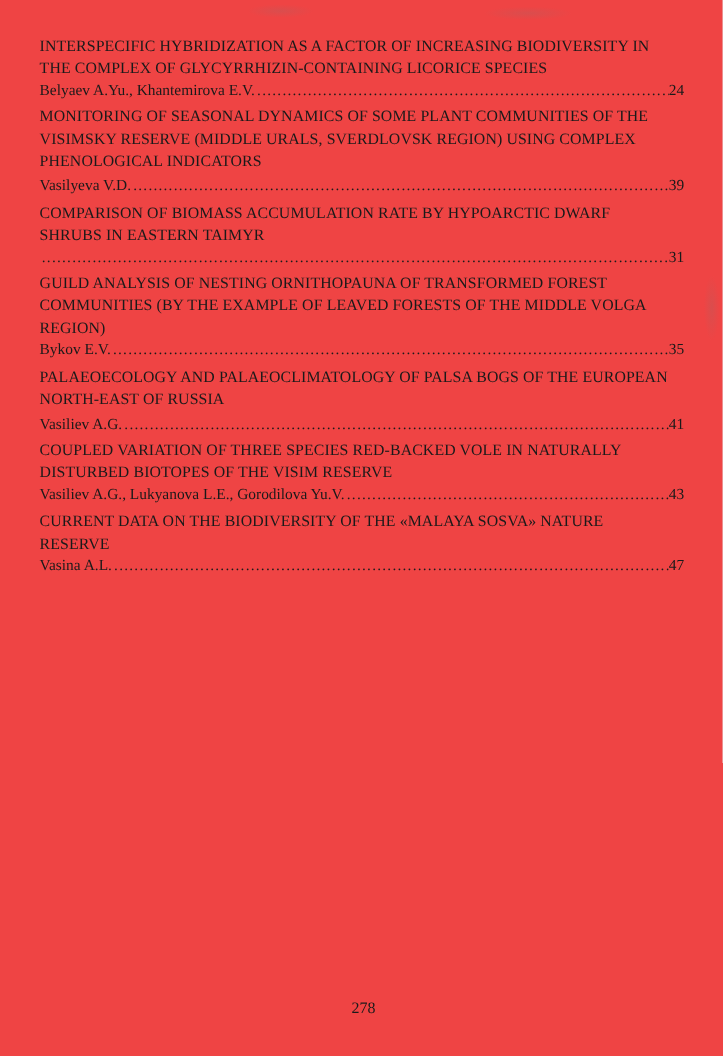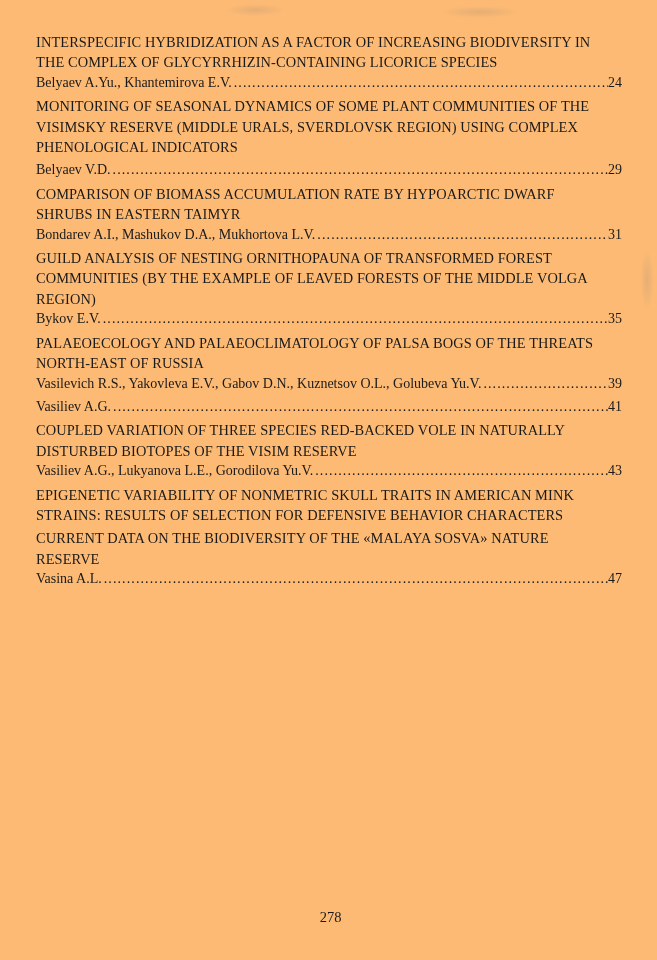--- a/index.html
+++ b/index.html
@@ -8,7 +8,7 @@
     width: 657px;
     height: 960px;
     margin: 0 auto;
-    background: #fdba74;
+    background: #ef4444;
     overflow: hidden;
     font-family: "Liberation Serif", "DejaVu Serif", serif;
     color: #1a1a1a;

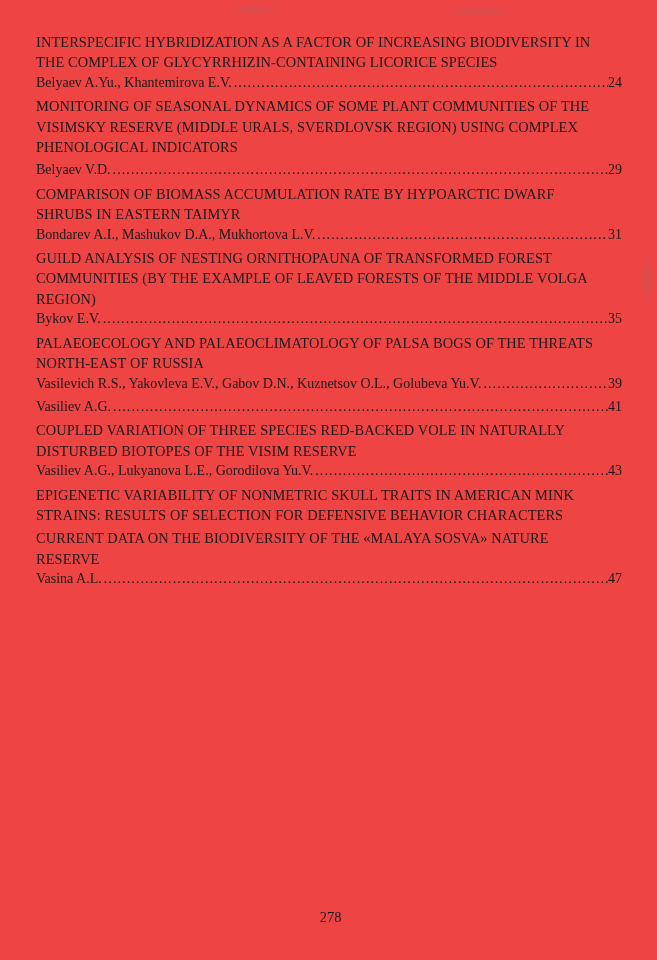--- a/index.html
+++ b/index.html
@@ -94,7 +94,7 @@
 
     <div class="toc-entry">
       <div class="entry-row">
-        <span class="authors">Belyaev V.D.</span>
+        <span class="authors">Vasilyeva V.D.</span>
         <span class="leader"></span>
         <span class="pagenum">29</span>
       </div>

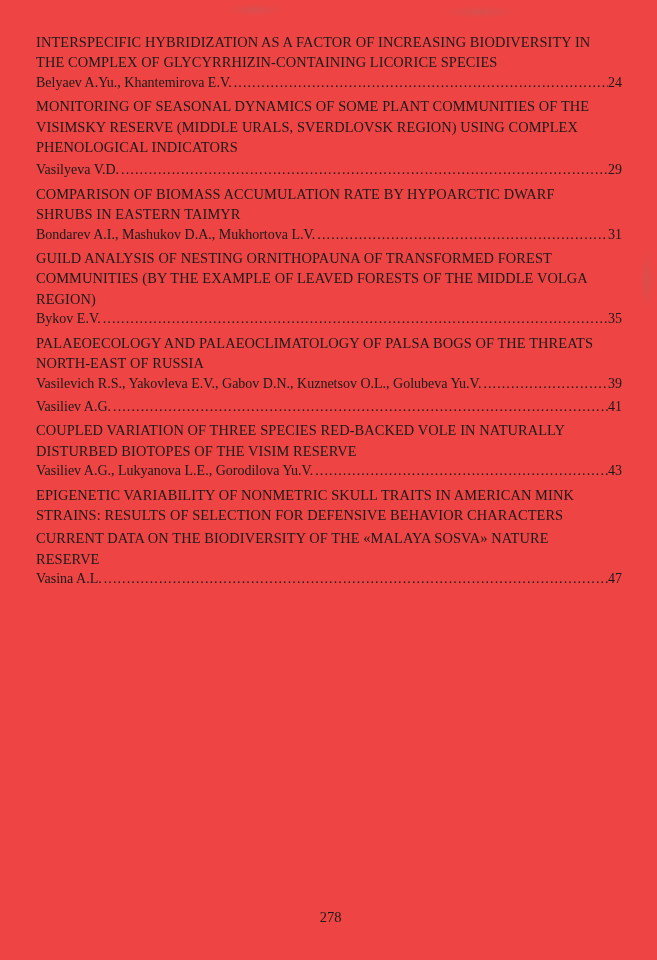--- a/index.html
+++ b/index.html
@@ -96,7 +96,7 @@
       <div class="entry-row">
         <span class="authors">Vasilyeva V.D.</span>
         <span class="leader"></span>
-        <span class="pagenum">29</span>
+        <span class="pagenum">39</span>
       </div>
     </div>
 

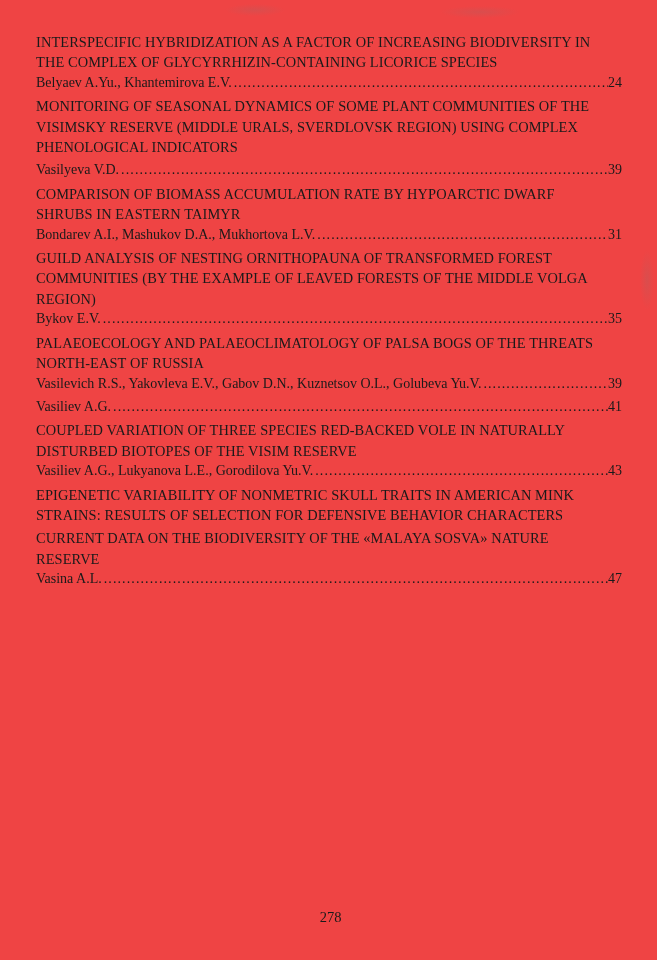--- a/index.html
+++ b/index.html
@@ -104,7 +104,6 @@
       <div class="entry-title">COMPARISON OF BIOMASS ACCUMULATION RATE BY HYPOARCTIC DWARF
 SHRUBS IN EASTERN TAIMYR</div>
       <div class="entry-row">
-        <span class="authors">Bondarev A.I., Mashukov D.A., Mukhortova L.V.</span>
         <span class="leader"></span>
         <span class="pagenum">31</span>
       </div>

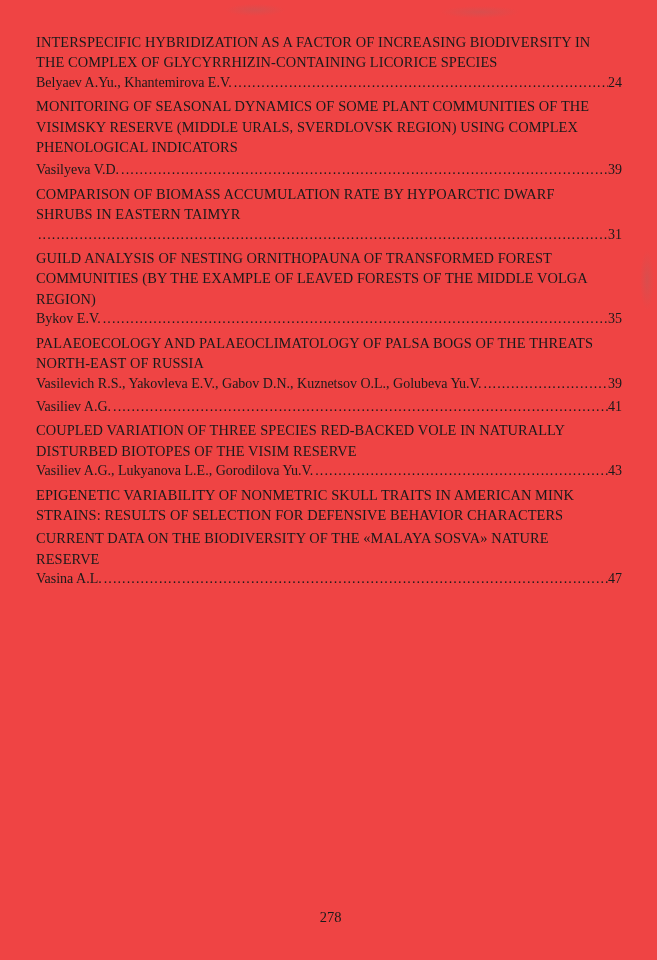--- a/index.html
+++ b/index.html
@@ -123,7 +123,7 @@
 
 
     <div class="toc-entry">
-      <div class="entry-title">PALAEOECOLOGY AND PALAEOCLIMATOLOGY OF PALSA BOGS OF THE THREATS
+      <div class="entry-title">PALAEOECOLOGY AND PALAEOCLIMATOLOGY OF PALSA BOGS OF THE EUROPEAN
 NORTH-EAST OF RUSSIA</div>
       <div class="entry-row">
         <span class="authors">Vasilevich R.S., Yakovleva E.V., Gabov D.N., Kuznetsov O.L., Golubeva Yu.V.</span>

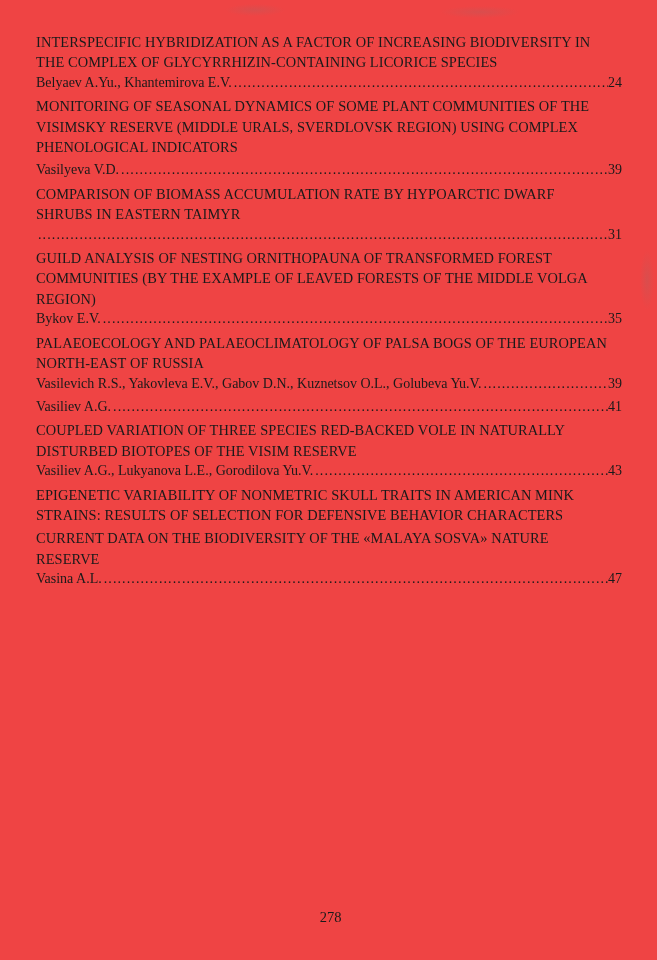--- a/index.html
+++ b/index.html
@@ -125,11 +125,6 @@
     <div class="toc-entry">
       <div class="entry-title">PALAEOECOLOGY AND PALAEOCLIMATOLOGY OF PALSA BOGS OF THE EUROPEAN
 NORTH-EAST OF RUSSIA</div>
-      <div class="entry-row">
-        <span class="authors">Vasilevich R.S., Yakovleva E.V., Gabov D.N., Kuznetsov O.L., Golubeva Yu.V.</span>
-        <span class="leader"></span>
-        <span class="pagenum">39</span>
-      </div>
     </div>
 
     <div class="toc-entry">

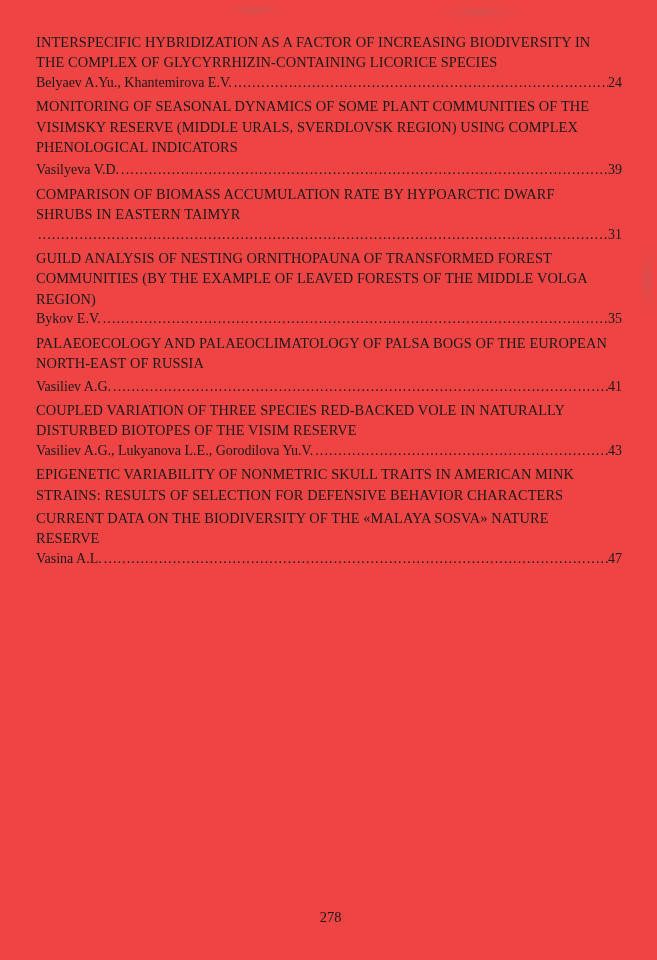--- a/index.html
+++ b/index.html
@@ -146,8 +146,6 @@
     </div>
 
     <div class="toc-entry">
-      <div class="entry-title">EPIGENETIC VARIABILITY OF NONMETRIC SKULL TRAITS IN AMERICAN MINK
-STRAINS: RESULTS OF SELECTION FOR DEFENSIVE BEHAVIOR CHARACTERS</div>
     </div>
 
     <div class="toc-entry">

